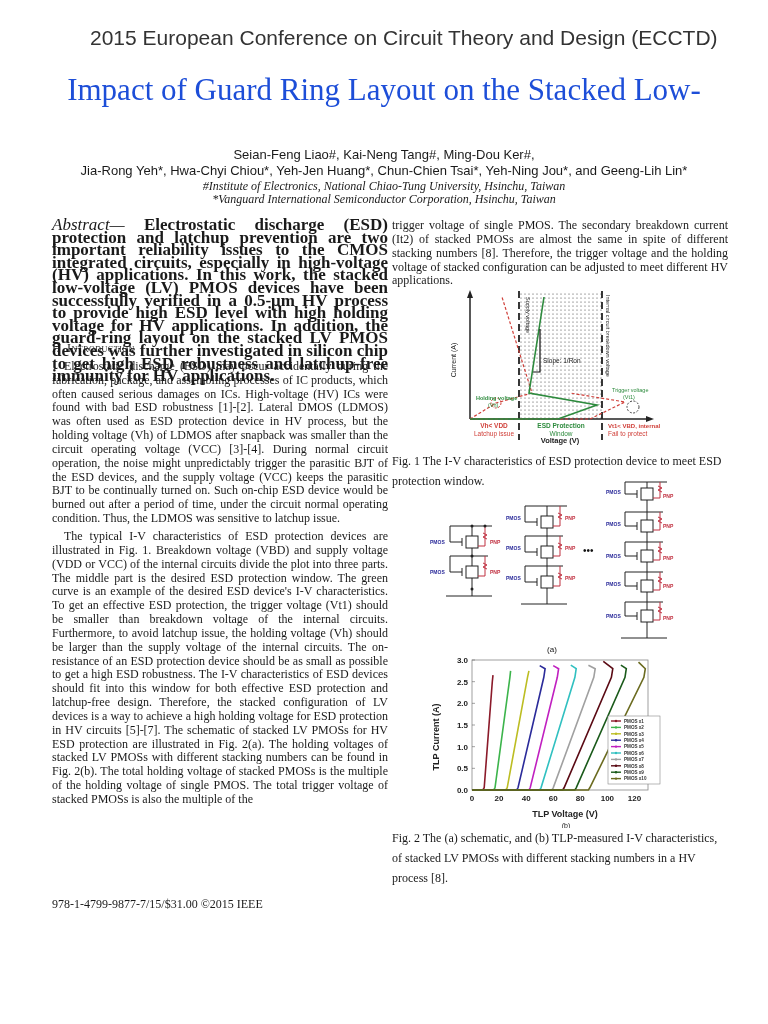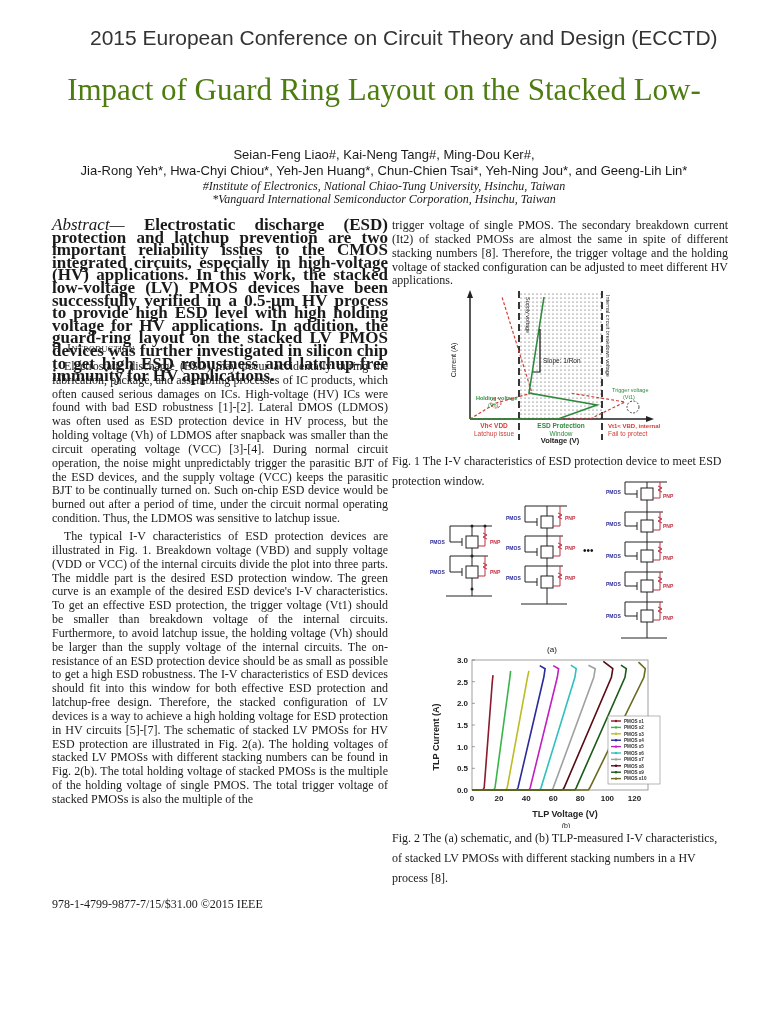--- a/index.html
+++ b/index.html
@@ -5,7 +5,7 @@
   html, body { margin:0; padding:0; background:#ffffff; }
   body { width:768px; height:1024px; position:relative; overflow:hidden; color:#1a1a1a; }
   .conf { position:absolute; left:90px; top:26px; font-family:"Liberation Sans", sans-serif; font-size:21px; color:#333; }
-  .title { position:absolute; left:40px; width:688px; top:72px; text-align:center; font-family:"Liberation Serif", serif; font-size:31px; line-height:36px; color:#4d7c0f; }
+  .title { position:absolute; left:40px; width:688px; top:72px; text-align:center; font-family:"Liberation Serif", serif; font-size:31px; line-height:36px; color:#1d4ed8; }
   .authors { position:absolute; left:40px; width:688px; text-align:center; font-family:Liberation Sans, sans-serif; font-size:13px; line-height:16px; }
   .aff { position:absolute; left:40px; width:688px; text-align:center; font-family:"Liberation Serif", serif; font-style:italic; font-size:12px; line-height:13px; }
   .col { position:absolute; font-family:"Liberation Serif", serif; font-size:12px; line-height:13.85px; text-align:justify; }

